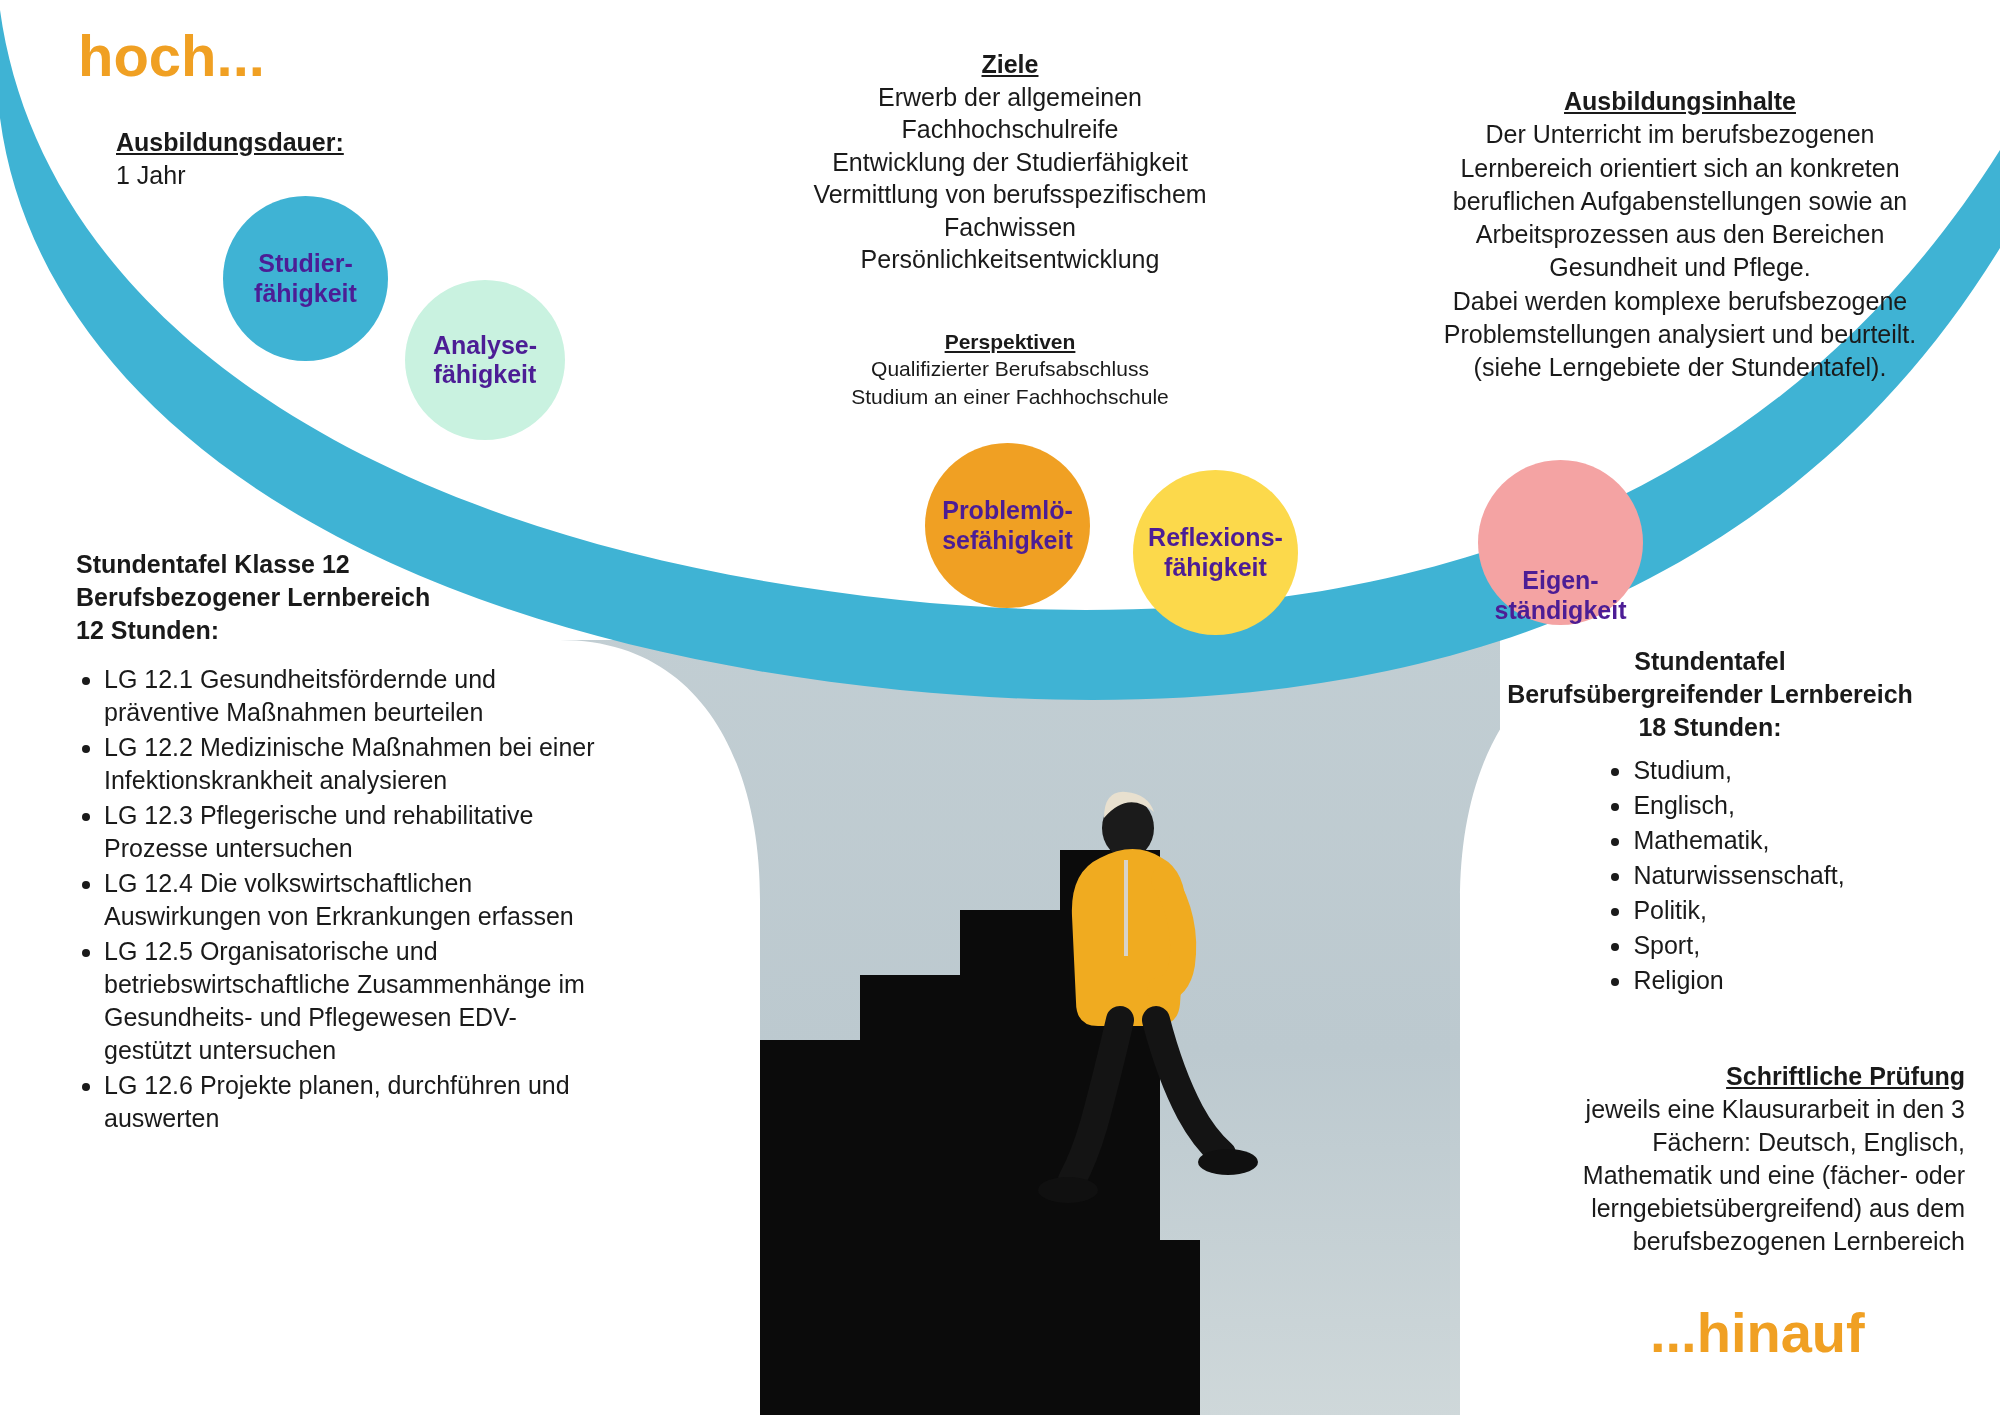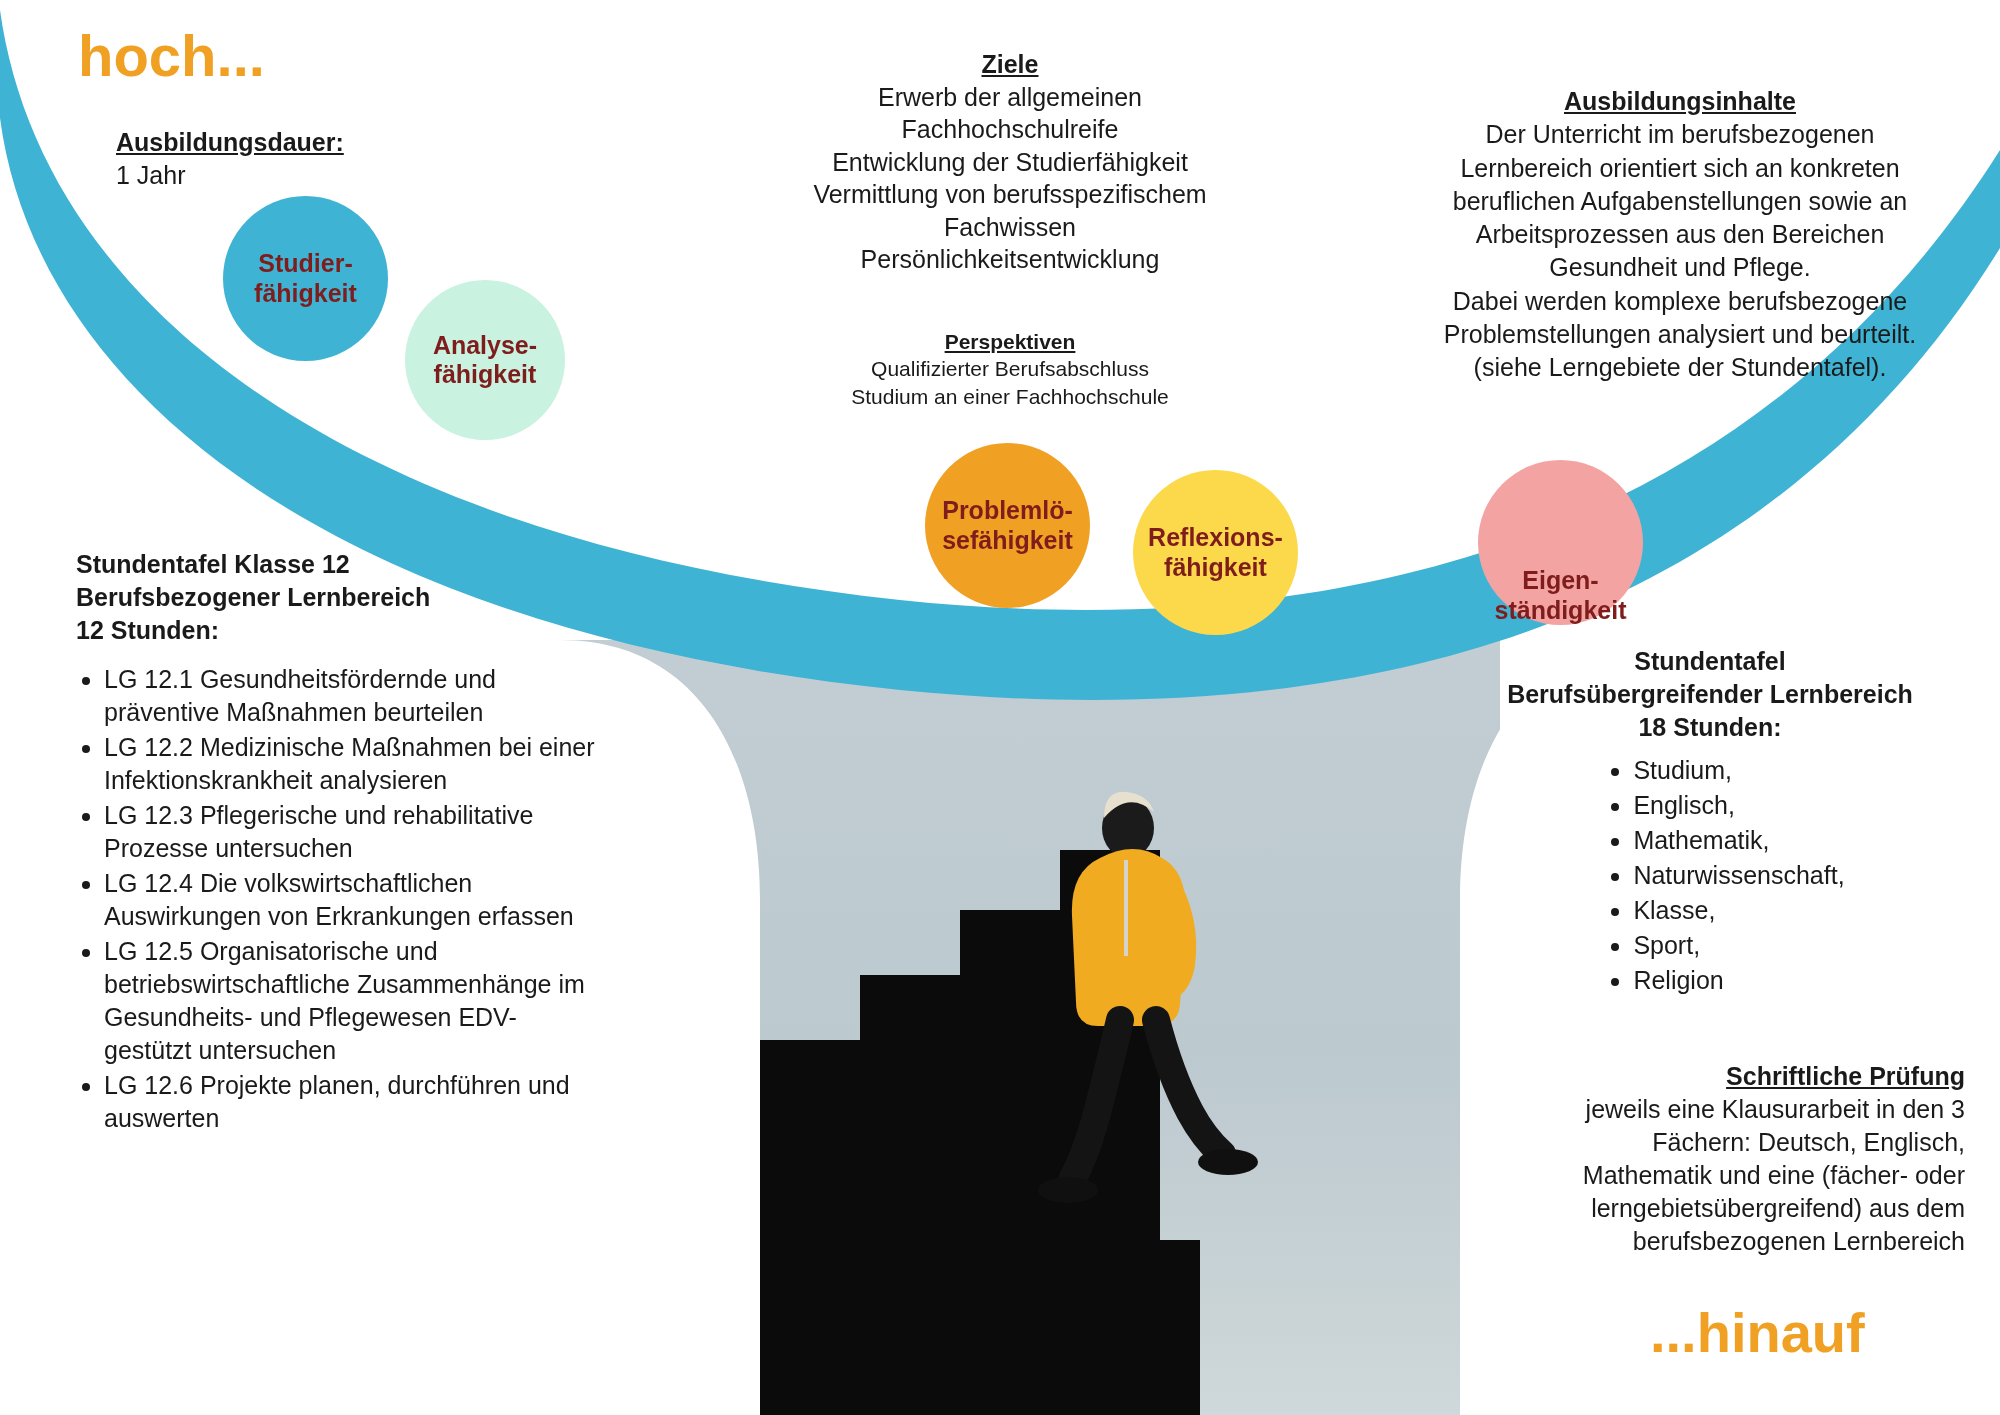--- a/index.html
+++ b/index.html
@@ -41,7 +41,7 @@
     text-align: center;
     font-weight: bold;
     line-height: 1.18;
-    color: #7f1d1d;
+    color: #4c1d95;
     z-index: 4;
   }
 

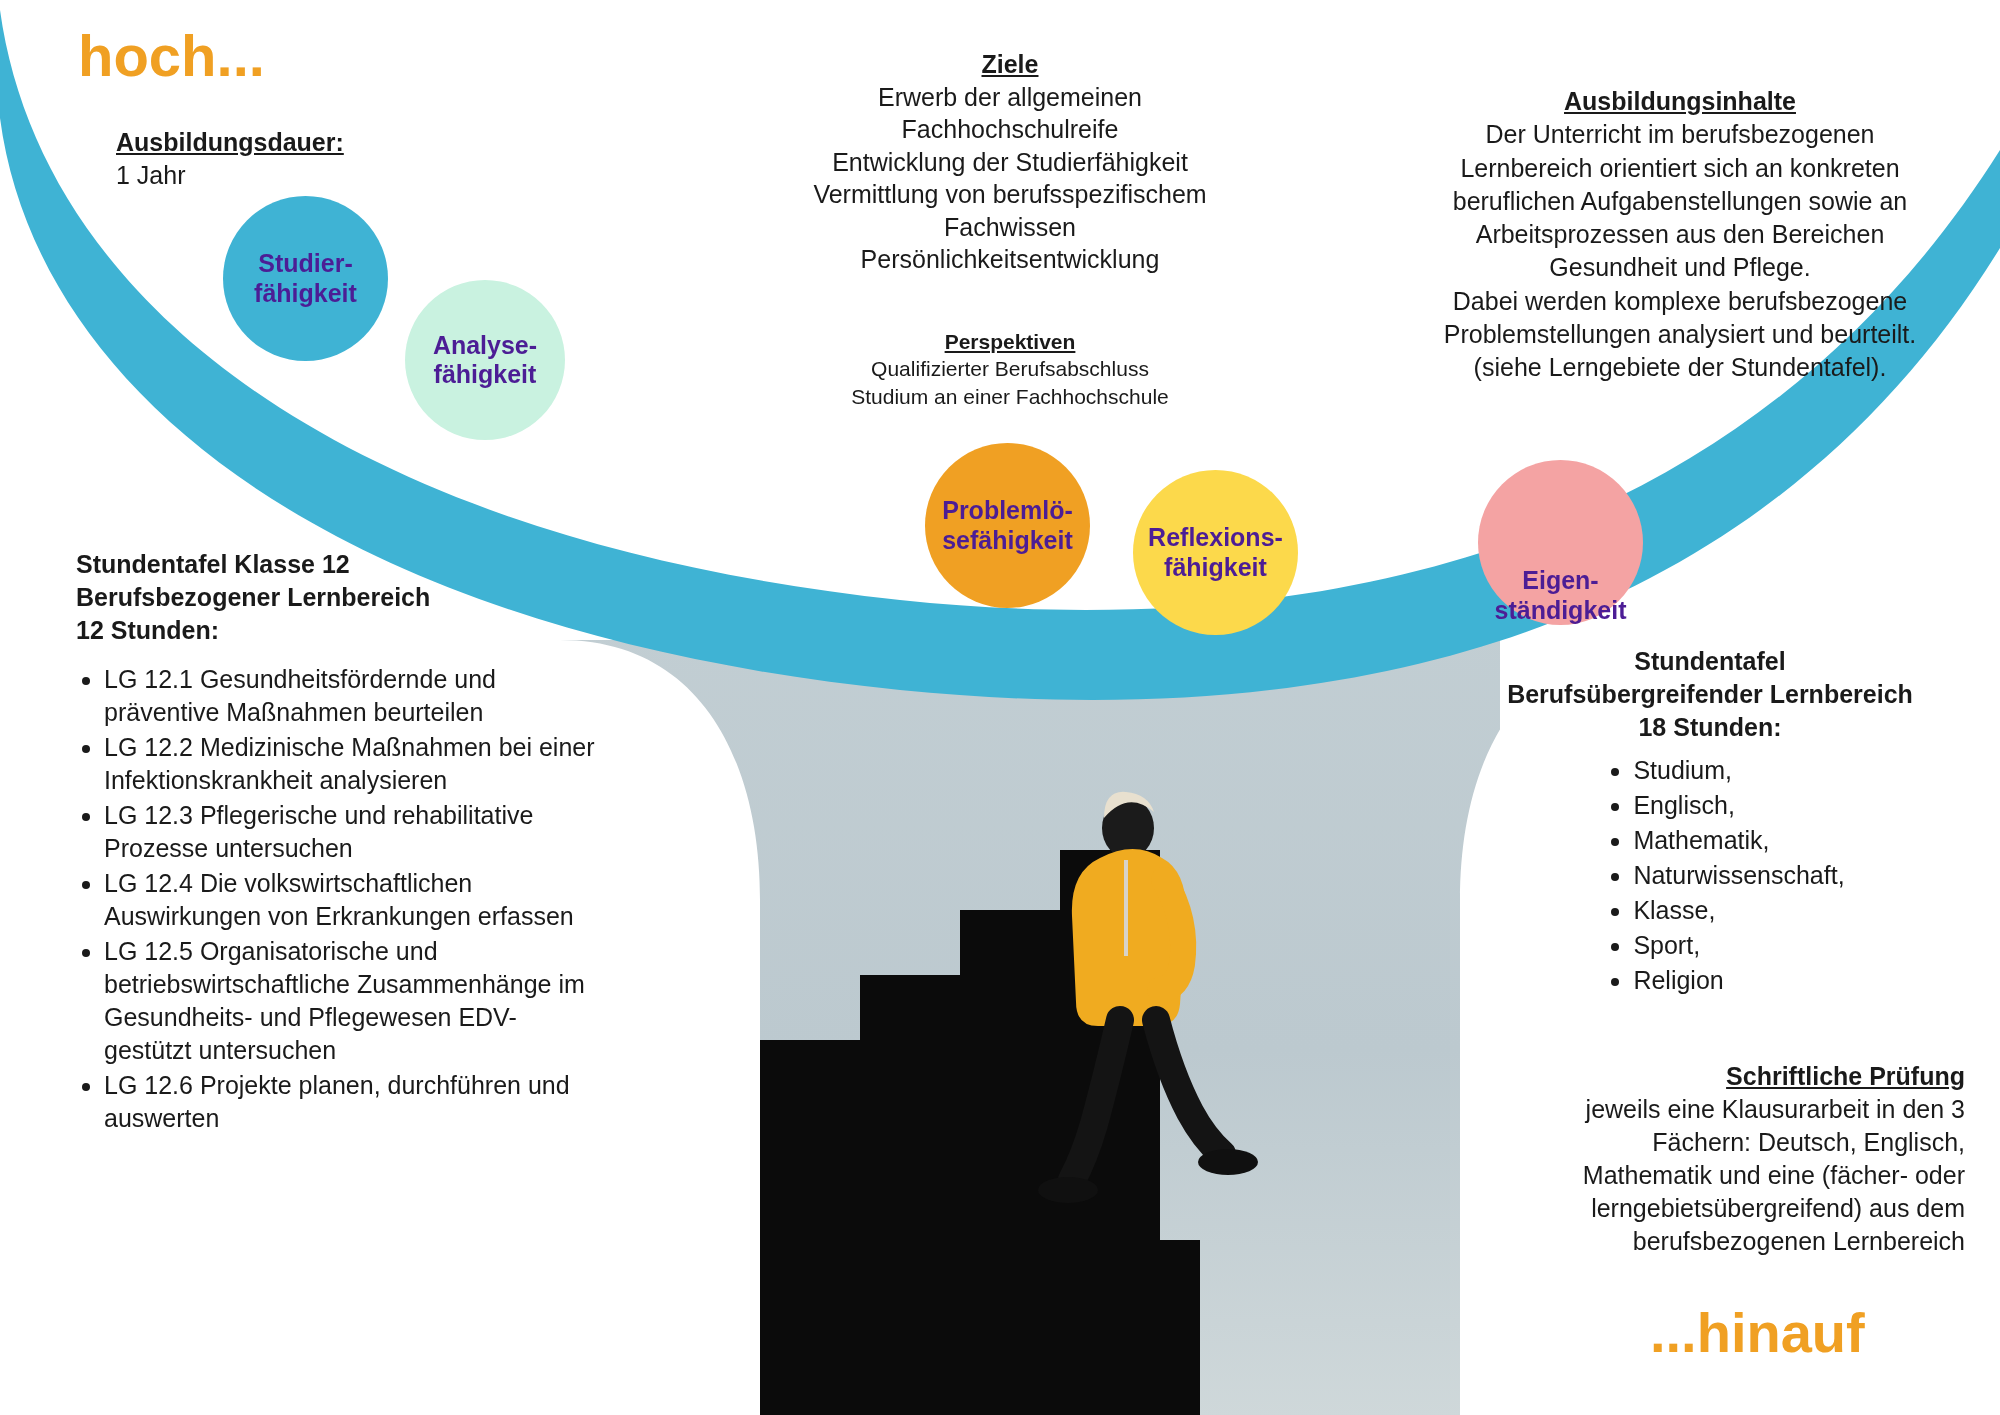--- a/index.html
+++ b/index.html
@@ -203,7 +203,7 @@
       <li>Englisch,</li>
       <li>Mathematik,</li>
       <li>Naturwissenschaft,</li>
-      <li>Klasse,</li>
+      <li>Politik,</li>
       <li>Sport,</li>
       <li>Religion</li>
     </ul>

